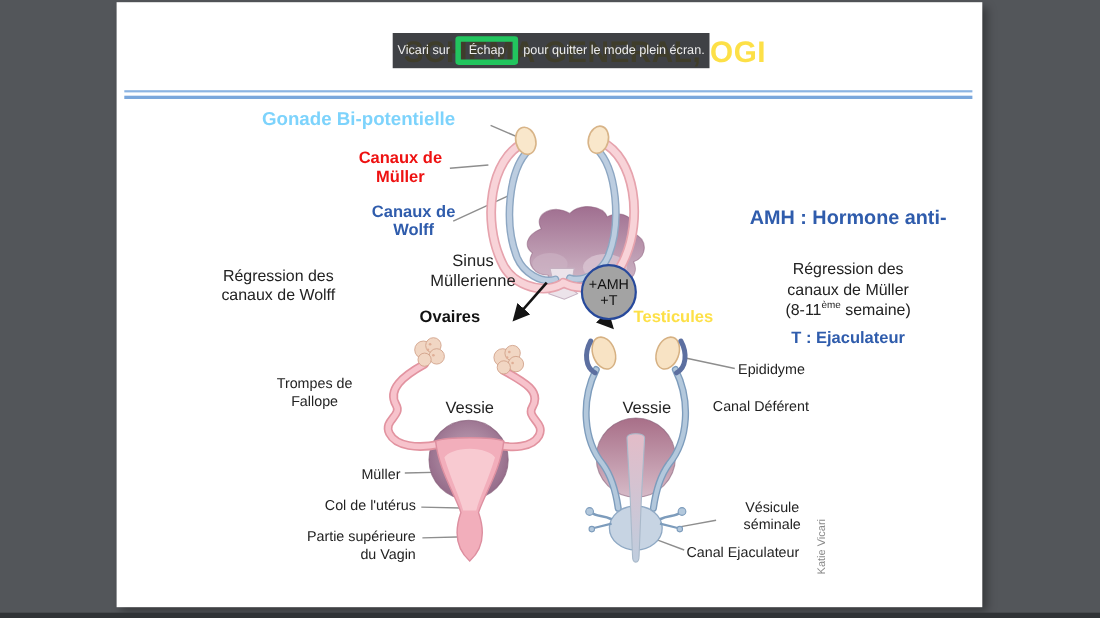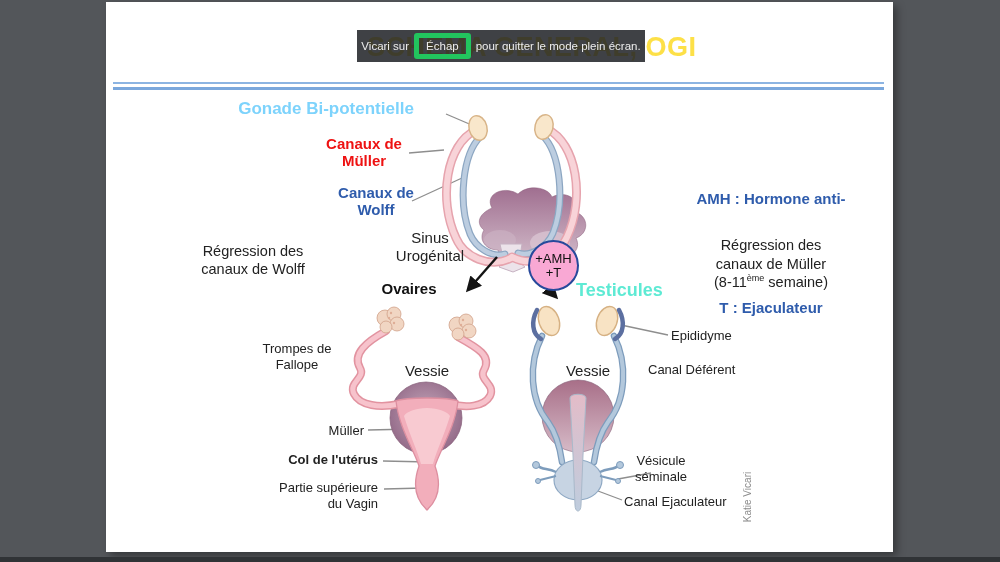--- a/index.html
+++ b/index.html
@@ -201,7 +201,7 @@
   <span>+T</span>
 </div>
 
-<div class="lbl b c blue" style="left:666px;top:190px;width:210px;font-size:15px;line-height:17.5px;">
+<div class="lbl b c blue" style="left:666px;top:190px;width:210px;font-size:18px;line-height:17.5px;">
   <div>AMH : Hormone anti-</div>
 </div>
 

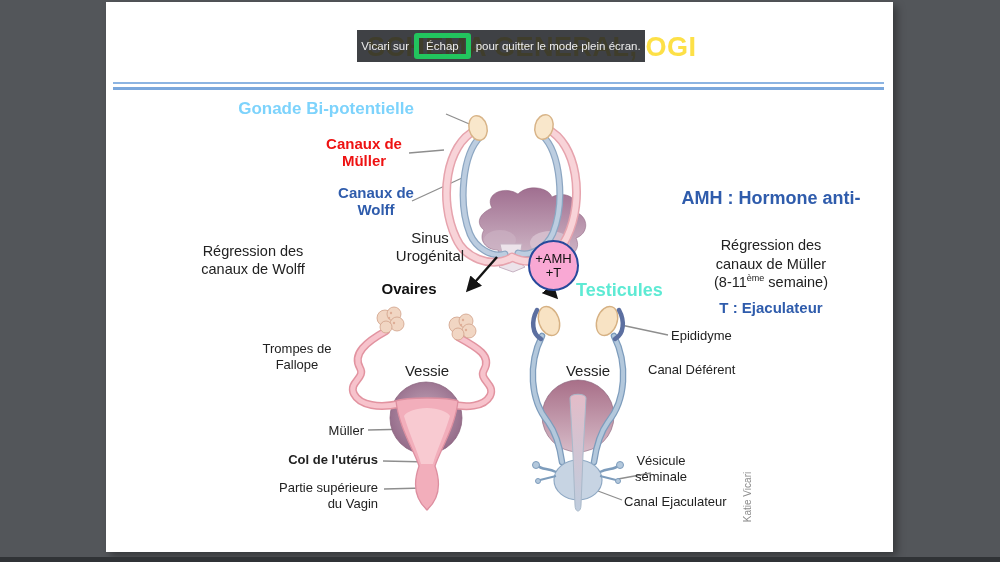--- a/index.html
+++ b/index.html
@@ -185,7 +185,7 @@
 
 <div class="lbl b c blue" style="left:330px;top:185px;width:92px;font-size:15px;line-height:16.5px;">Canaux de Wolff</div>
 
-<div class="lbl c" style="left:384px;top:229px;width:92px;font-size:15px;line-height:18px;">Sinus Urogénital</div>
+<div class="lbl c" style="left:384px;top:229px;width:92px;font-size:15px;line-height:18px;">Sinus Müllerienne</div>
 
 <div class="lbl c" style="left:177px;top:242px;width:152px;font-size:14.5px;line-height:18px;">
   <div>Régression des</div>

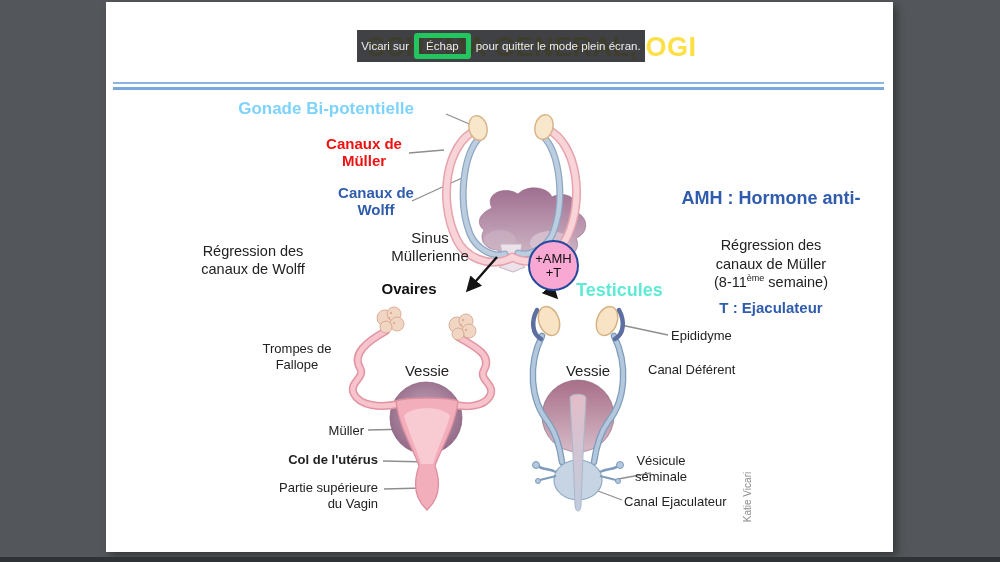--- a/index.html
+++ b/index.html
@@ -37,7 +37,7 @@
   .sup{font-size:9px;vertical-align:super;line-height:0;}
   #amh-circle{
     position:absolute;left:528px;top:240px;width:47px;height:47px;z-index:4;
-    border:2.5px solid var(--circle-blue,#27499b);border-radius:50%;background:#f9a8d4;
+    border:2.5px solid var(--circle-blue,#27499b);border-radius:50%;background:#a3a3a3;
     display:flex;flex-direction:column;align-items:center;justify-content:center;
     font-size:13px;line-height:13.5px;color:#111;
   }

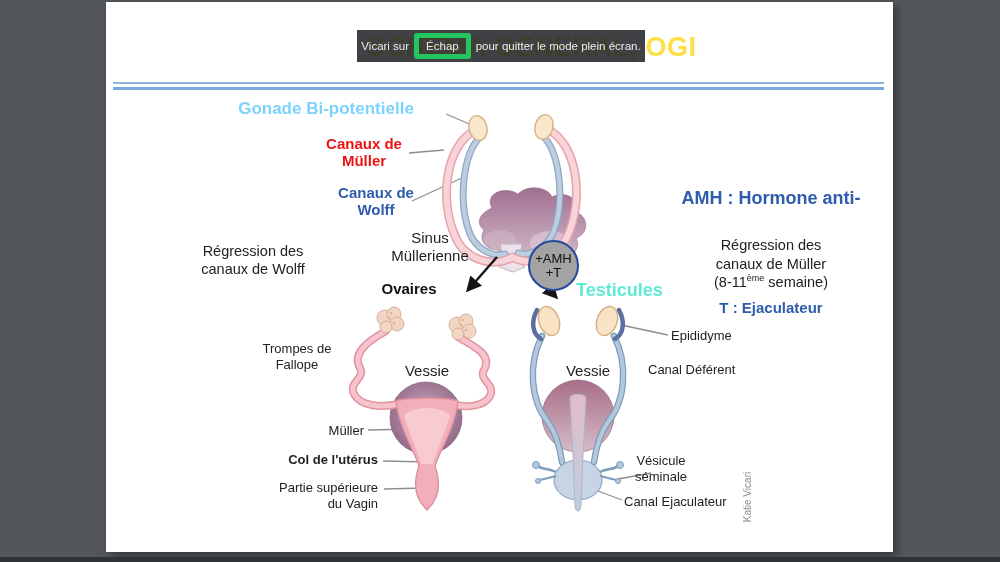--- a/index.html
+++ b/index.html
@@ -194,7 +194,7 @@
 
 <div class="lbl b c" style="left:371px;top:280px;width:76px;font-size:15px;color:#111;">Ovaires</div>
 
-<div class="lbl b nw" style="left:576px;top:280px;font-size:18px;color:#5eead4;">Testicules</div>
+<div class="lbl b nw" style="left:576px;top:280px;font-size:15px;color:#fde047;">Testicules</div>
 
 <div id="amh-circle">
   <span>+AMH</span>

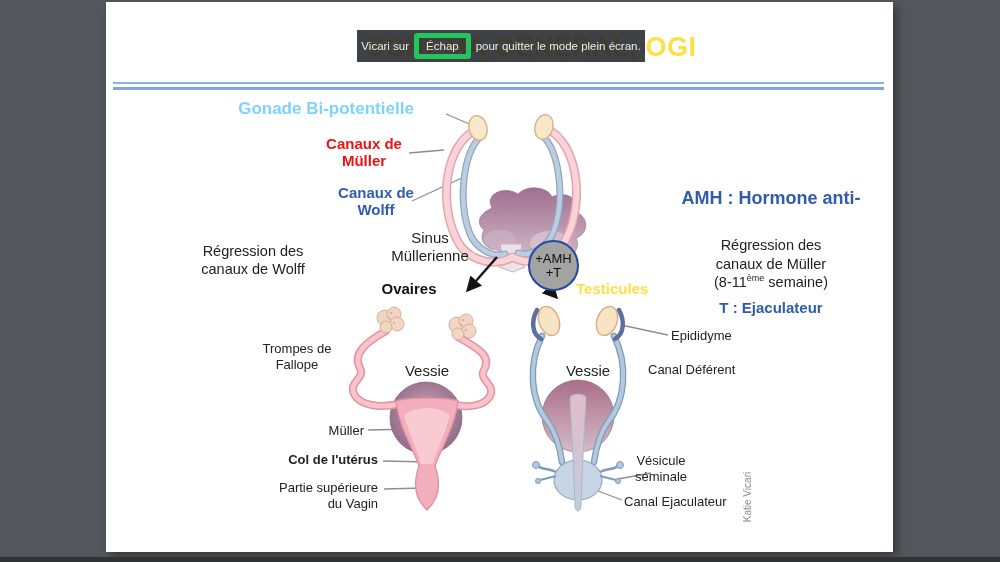--- a/index.html
+++ b/index.html
@@ -213,7 +213,7 @@
 
 <div class="lbl b c blue" style="left:690px;top:299px;width:162px;font-size:15px;">T : Ejaculateur</div>
 
-<div class="lbl c" style="left:249px;top:341px;width:96px;font-size:13px;line-height:15.5px;">Trompes de Fallope</div>
+<div class="lbl c" style="left:238px;top:341px;width:96px;font-size:13px;line-height:15.5px;">Trompes de Fallope</div>
 
 <div class="lbl c" style="left:397px;top:362px;width:60px;font-size:15px;">Vessie</div>
 

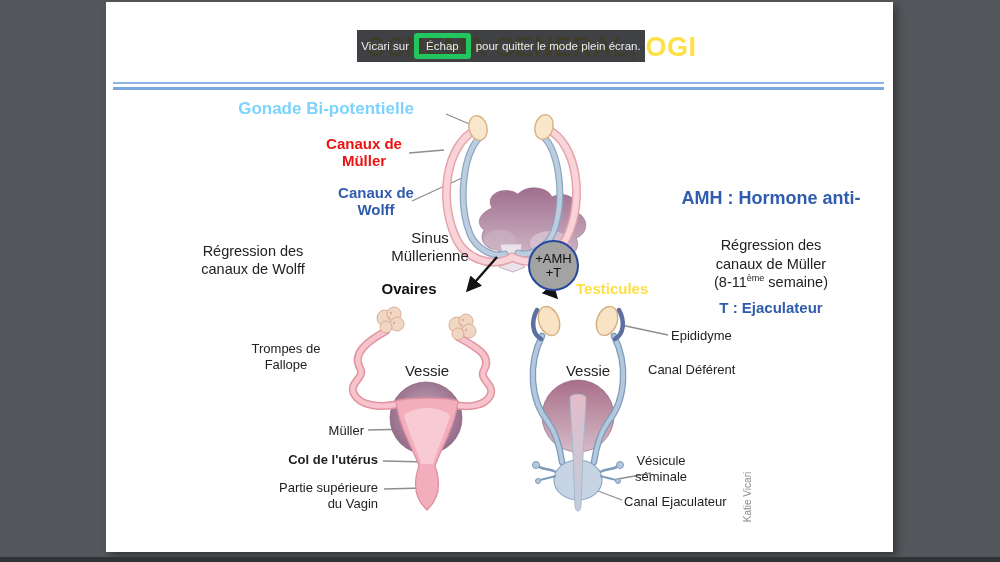--- a/index.html
+++ b/index.html
@@ -219,7 +219,7 @@
 
 <div class="lbl r nw" style="left:302px;top:423px;width:62px;font-size:13px;">Müller</div>
 
-<div class="lbl r nw" style="left:268px;top:452px;width:110px;font-size:13px;font-weight:bold;">Col de l'utérus</div>
+<div class="lbl r nw" style="left:268px;top:452px;width:110px;font-size:13px;">Col de l'utérus</div>
 
 <div class="lbl c" style="left:262px;top:480px;width:116px;font-size:13px;line-height:15.5px;text-align:right;">Partie supérieure du Vagin</div>
 

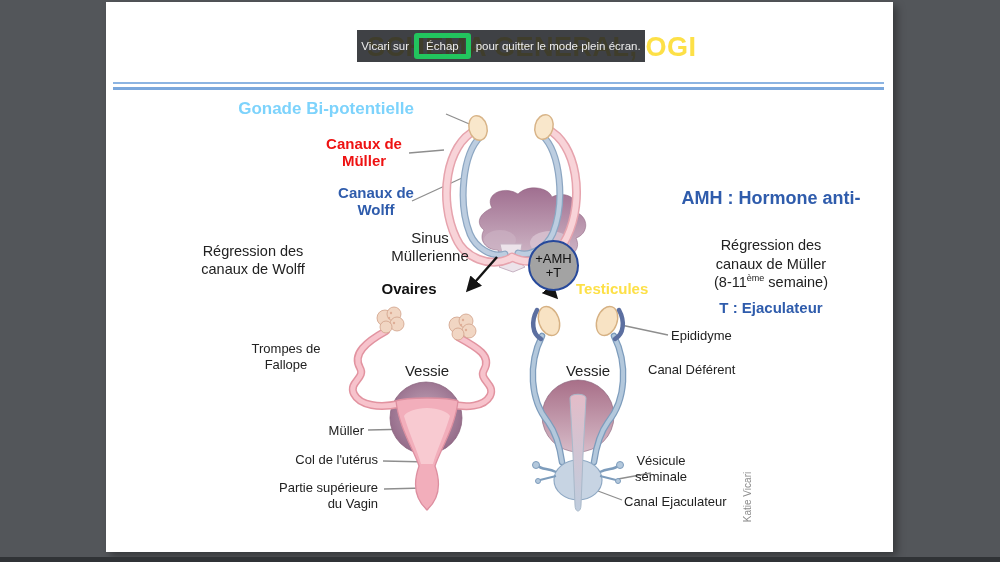--- a/index.html
+++ b/index.html
@@ -229,7 +229,7 @@
 
 <div class="lbl nw" style="left:648px;top:362px;font-size:13px;">Canal Déférent</div>
 
-<div class="lbl c" style="left:623px;top:453px;width:76px;font-size:13px;line-height:15.5px;">Vésicule séminale</div>
+<div class="lbl c" style="left:664px;top:453px;width:76px;font-size:13px;line-height:15.5px;">Vésicule séminale</div>
 
 <div class="lbl nw" style="left:624px;top:494px;font-size:13px;">Canal Ejaculateur</div>
 

